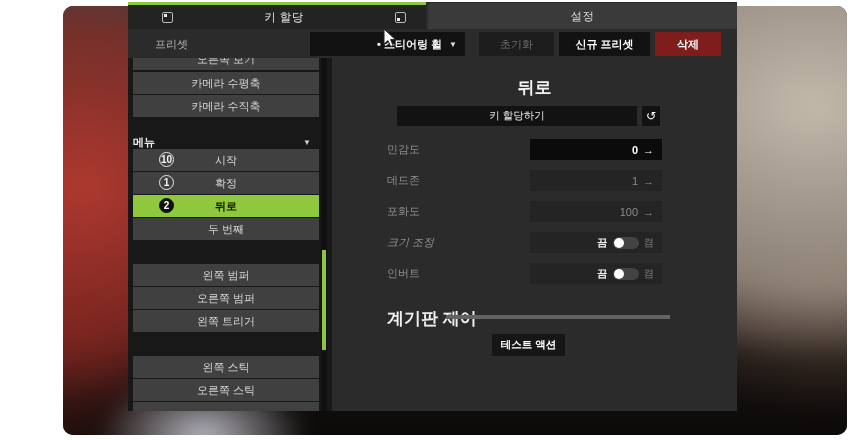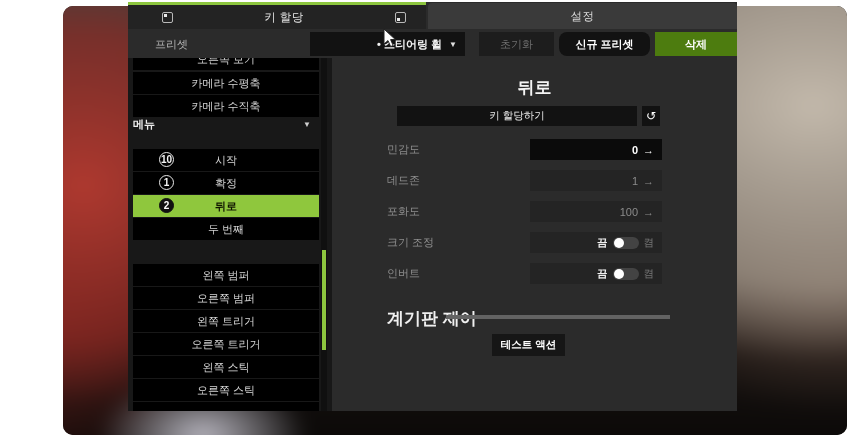--- a/index.html
+++ b/index.html
@@ -38,7 +38,7 @@
   .preset-dropdown .caret { color:#e0e0e0; font-size:8px; }
   .pbtn { position:absolute; top:3px; height:24px; display:flex; align-items:center; justify-content:center; font-size:11px; }
   .pbtn.reset { left:351px; width:75px; background:#1d1d1d; color:#6f6f6f; }
-  .pbtn.new { left:431px; width:91px; background:#121212; color:#ffffff; font-weight:bold;border-radius:8px; }
+  .pbtn.new { left:431px; width:91px; background:#121212; color:#ffffff; font-weight:bold; }
   .pbtn.del { left:527px; width:82px; background:#4d7c0f; color:#ffffff; font-weight:bold; }
 
   

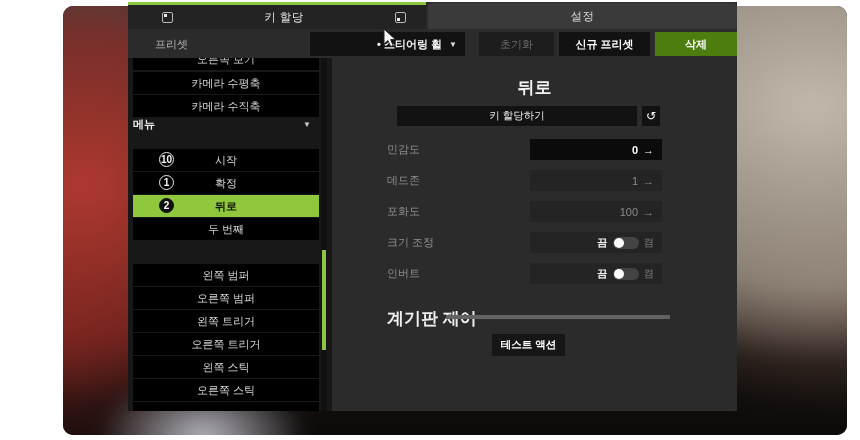--- a/index.html
+++ b/index.html
@@ -39,7 +39,7 @@
   .pbtn { position:absolute; top:3px; height:24px; display:flex; align-items:center; justify-content:center; font-size:11px; }
   .pbtn.reset { left:351px; width:75px; background:#1d1d1d; color:#6f6f6f; }
   .pbtn.new { left:431px; width:91px; background:#121212; color:#ffffff; font-weight:bold; }
-  .pbtn.del { left:527px; width:82px; background:#4d7c0f; color:#ffffff; font-weight:bold; }
+  .pbtn.del { left:527px; width:66px; background:#7f1d1d; color:#ffffff; font-weight:bold; }
 
   
   .list-area { position:absolute; left:0; top:56px; width:204px; height:353px; background:#181818; overflow:hidden; }

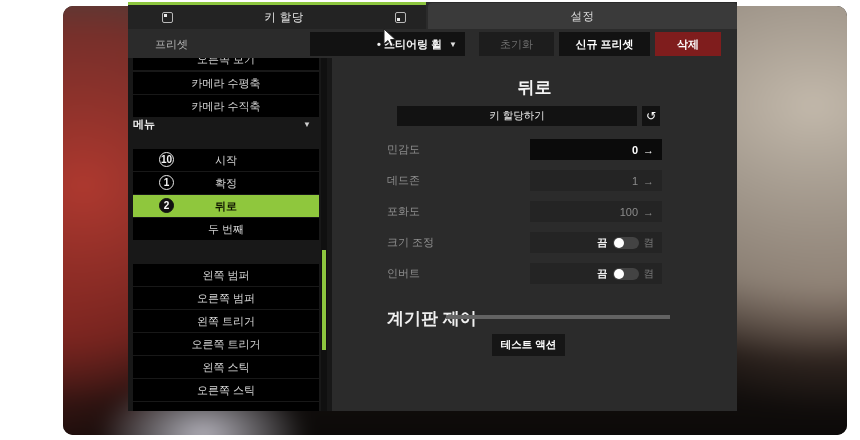--- a/index.html
+++ b/index.html
@@ -43,7 +43,7 @@
 
   
   .list-area { position:absolute; left:0; top:56px; width:204px; height:353px; background:#181818; overflow:hidden; }
-  .lrow { position:absolute; left:5px; width:186px; height:22px; background:#000000; display:flex; align-items:center; justify-content:center; color:#d6d6d6; font-size:11px; }
+  .lrow { position:absolute; left:5px; width:186px; height:22px; background:#404040; display:flex; align-items:center; justify-content:center; color:#d6d6d6; font-size:11px; }
   .lrow .badge { position:absolute; left:26px; top:3px; width:15px; height:15px; border:1.5px solid #e8e8e8; border-radius:50%; color:#f4f4f4; font-size:10px; font-weight:bold; display:flex; align-items:center; justify-content:center; }
   .lrow.selected { background:#8fc73d; color:#101400; font-weight:bold; }
   .lrow.selected .badge { background:#111; border-color:#111; color:#fff; }

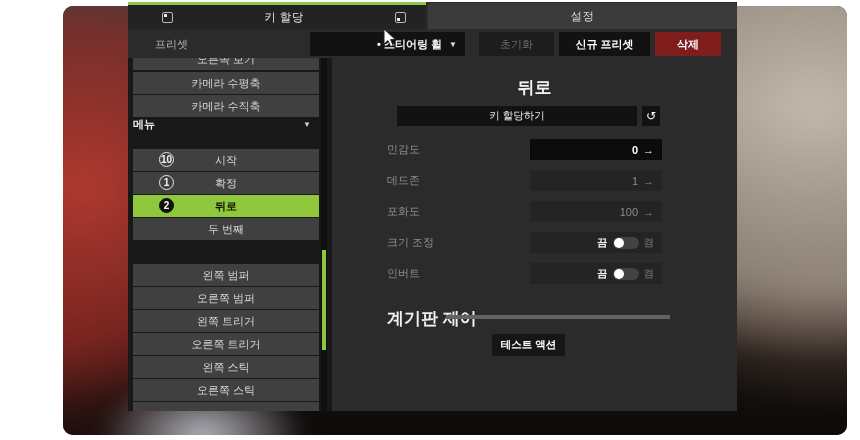--- a/index.html
+++ b/index.html
@@ -119,7 +119,7 @@
         <span>카메라 수직축</span>
       </div>
 
-      <div class="menu-header" style="top:55px;">
+      <div class="menu-header" style="top:73px;">
         <span>메뉴</span>
         <span class="caret">▼</span>
       </div>

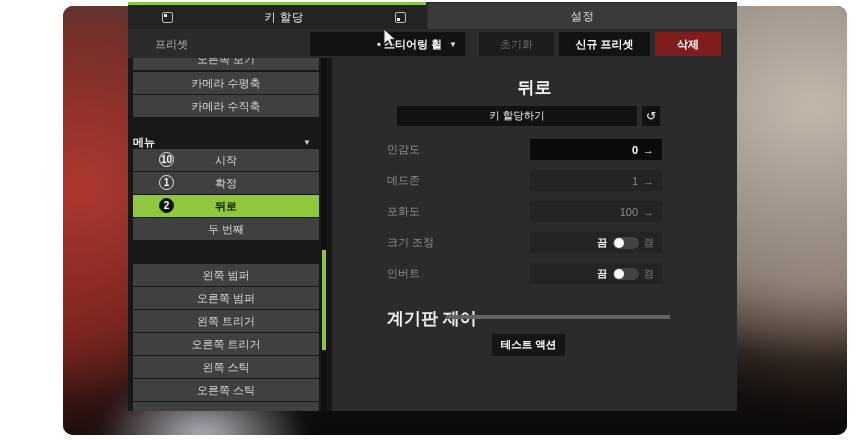--- a/index.html
+++ b/index.html
@@ -188,7 +188,7 @@
         <span class="arrow">→</span>
       </div>
 
-      <div class="setting-label" style="top:174px;">크기 조정</div>
+      <div class="setting-label" style="top:174px;font-style:italic;">크기 조정</div>
       <div class="setting-box" style="top:174px;">
         <span class="tgl-off">끔</span>
         <span class="pill">

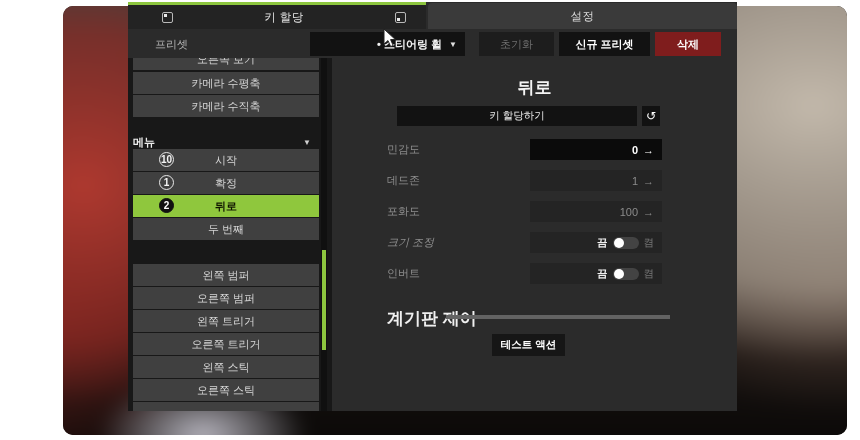--- a/index.html
+++ b/index.html
@@ -148,9 +148,6 @@
       <div class="lrow" style="top:252px;">
         <span>왼쪽 트리거</span>
       </div>
-      <div class="lrow" style="top:275px;">
-        <span>오른쪽 트리거</span>
-      </div>
       <div class="lrow" style="top:298px;">
         <span>왼쪽 스틱</span>
       </div>

